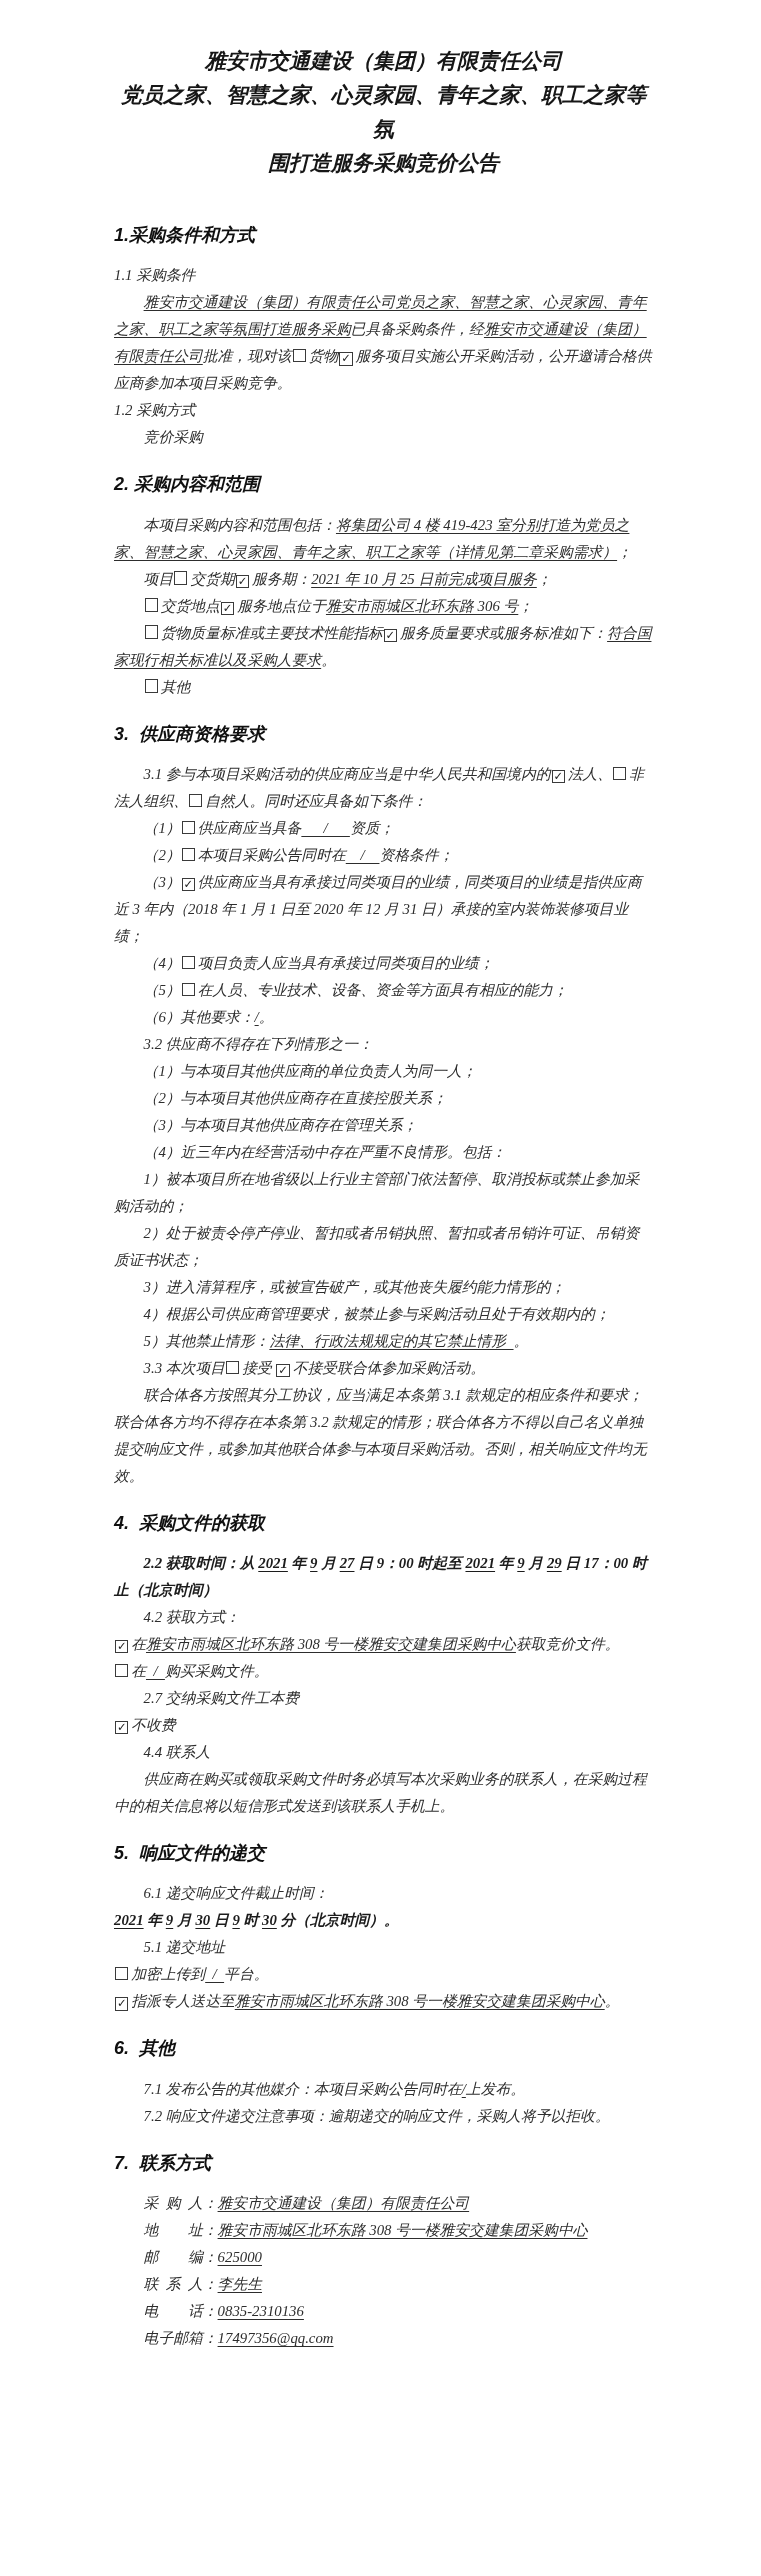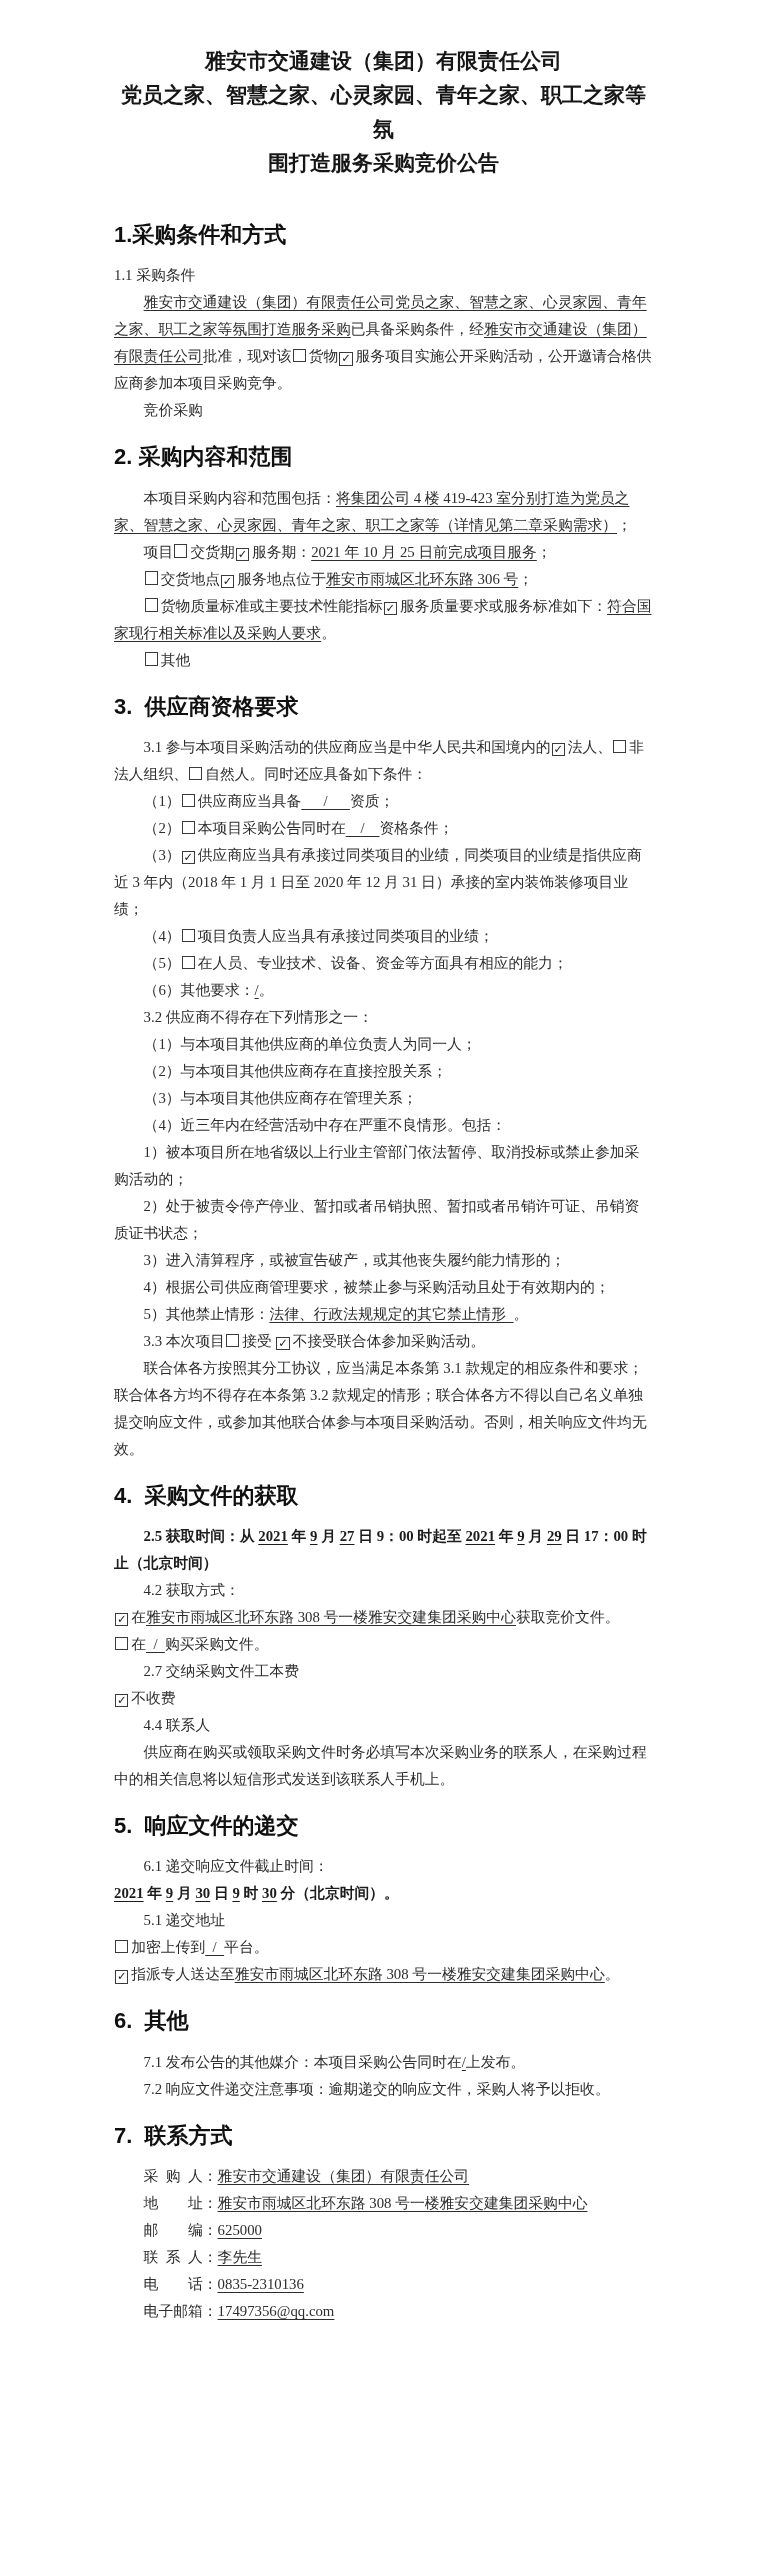--- a/index.html
+++ b/index.html
@@ -14,7 +14,7 @@
     font-size:14.8px;
     line-height:27px;
   }
-  .blk{margin:5.7px 0;}
+  .blk{margin:5.7px 0;font-style:italic;}
   .title{
     font-family:"Liberation Sans","DejaVu Sans",sans-serif;
     font-weight:bold;

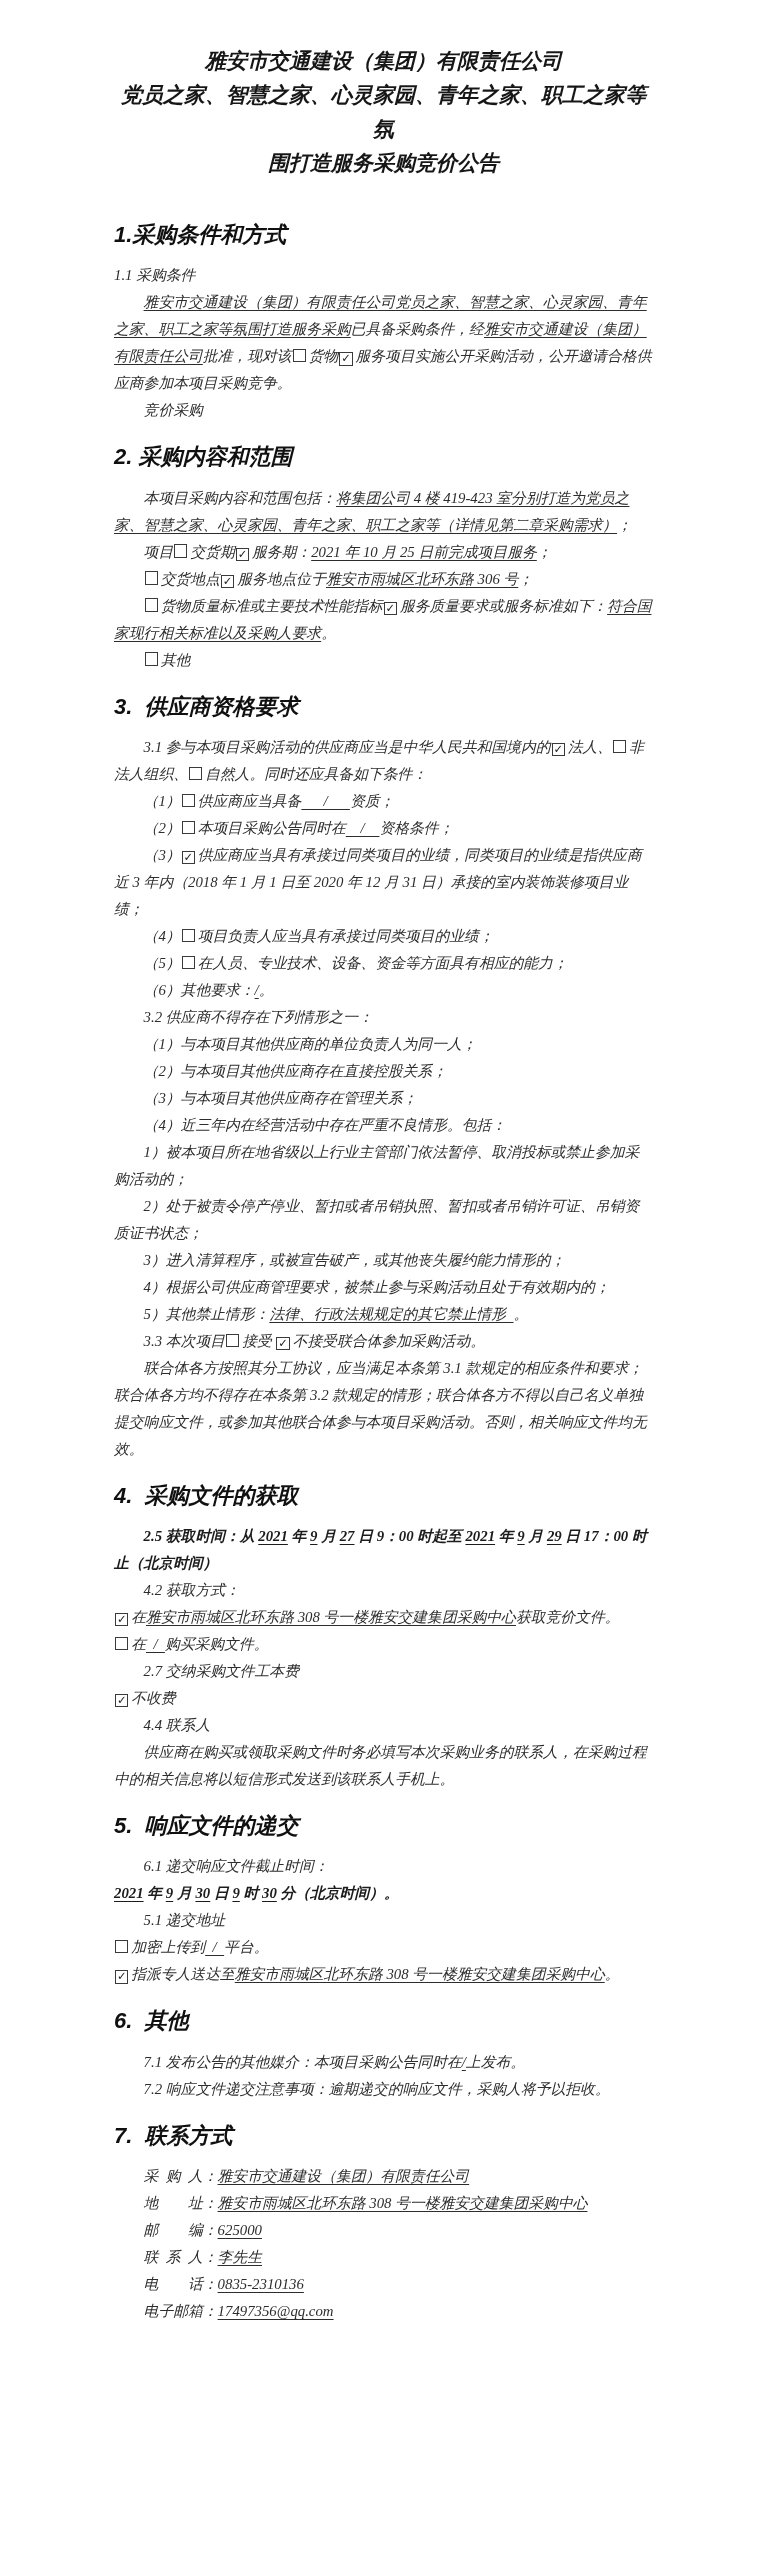--- a/index.html
+++ b/index.html
@@ -27,7 +27,7 @@
   h2.h{
     font-family:"Liberation Sans","DejaVu Sans",sans-serif;
     font-weight:bold;
-    font-size:22px;
+    font-size:18px;
     line-height:26px;
     color:#101010;
     margin:20px 0 14.3px;

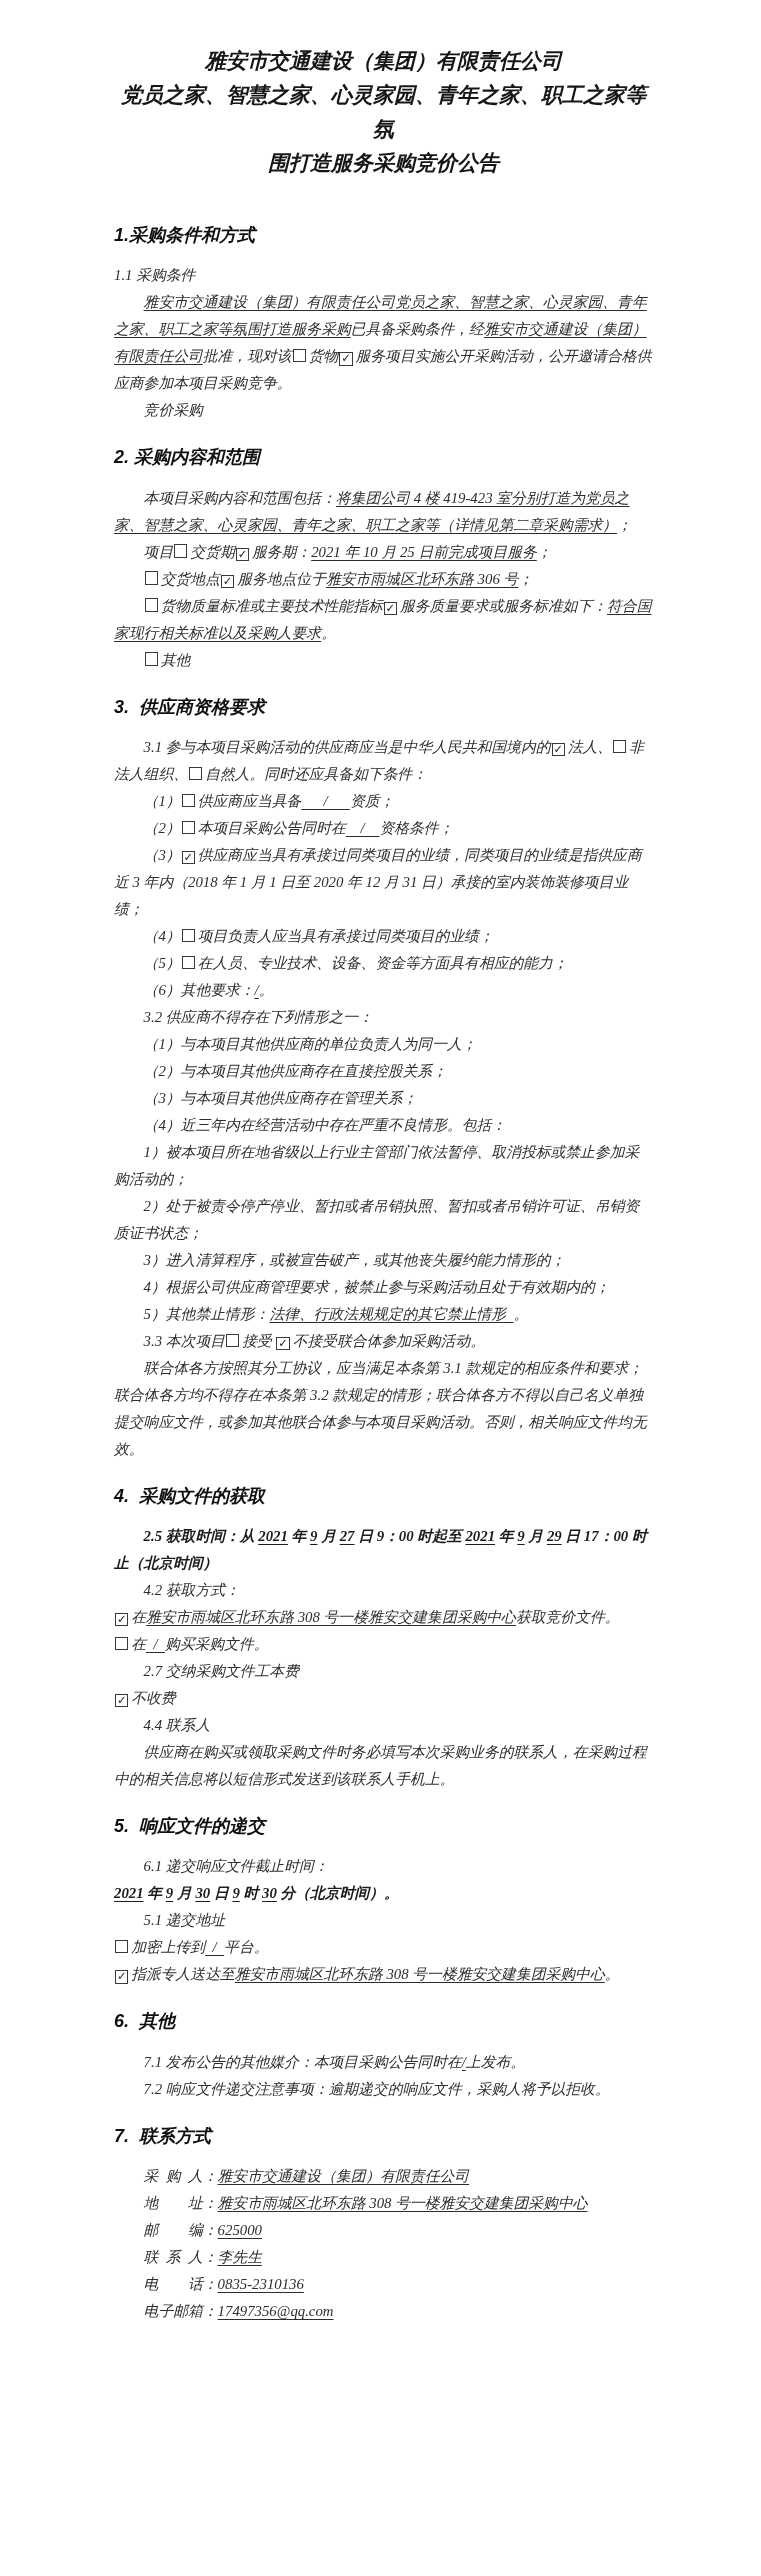--- a/index.html
+++ b/index.html
@@ -63,6 +63,7 @@
       <h2 class="blk h first"><span>1.采购条件和方式</span></h2>
       <p class="blk p"><span>1.1 采购条件</span></p>
       <p class="blk pi"><span class="u">雅安市交通建设（集团）有限责任公司党员之家、智慧之家、心灵家园、青年之家、职工之家等氛围打造服务采购</span><span>已具备采购条件，经</span><span class="u">雅安市交通建设（集团）有限责任公司</span><span>批准，现对该</span><span class="cb"></span><span>货物</span><span class="cb on">✓</span><span>服务项目实施公开采购活动，公开邀请合格供应商参加本项目采购竞争。</span></p>
+      <p class="blk p"><span>1.2 采购方式</span></p>
       <p class="blk pi"><span>竞价采购</span></p>
       <h2 class="blk h"><span>2.&nbsp;采购内容和范围</span></h2>
       <p class="blk pi"><span>本项目采购内容和范围包括：</span><span class="u">将集团公司 4 楼 419-423 室分别打造为党员之家、智慧之家、心灵家园、青年之家、职工之家等（详情见第二章采购需求）</span><span>；</span></p>

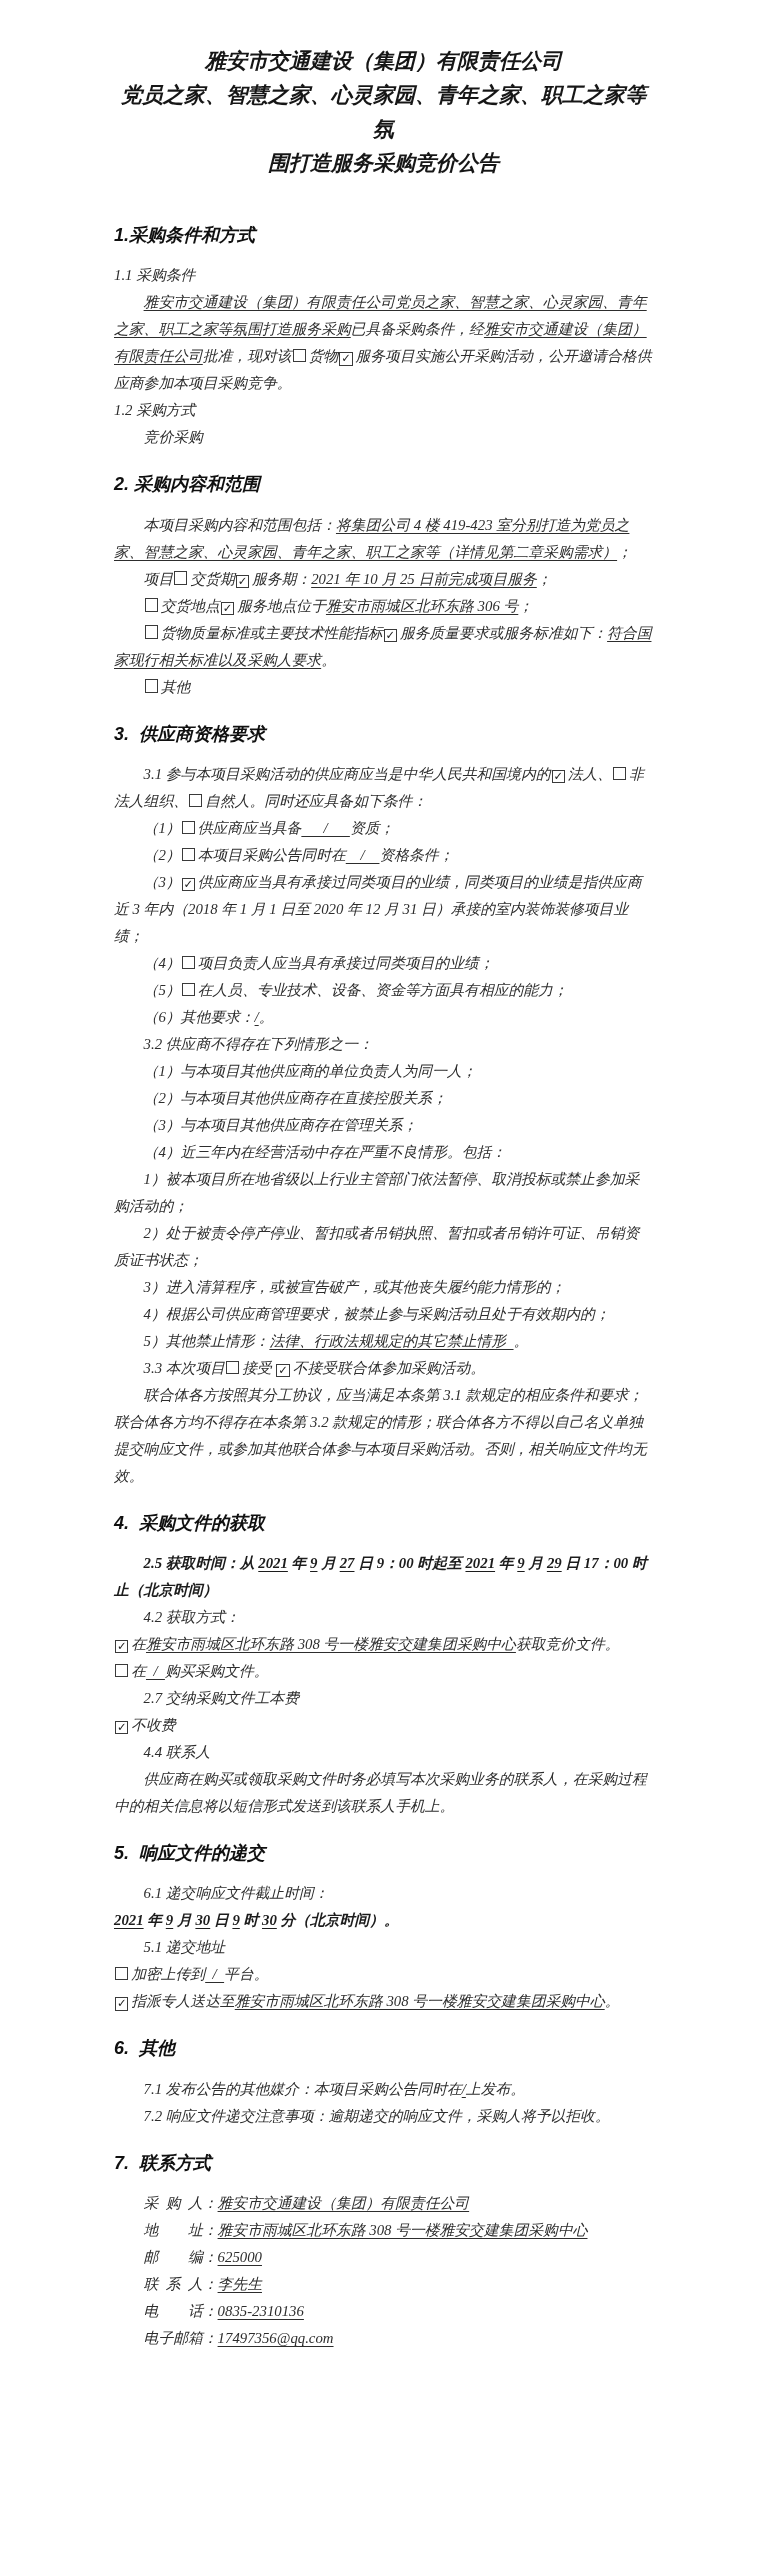--- a/index.html
+++ b/index.html
@@ -92,7 +92,7 @@
       <p class="blk pi"><span>3.3 本次项目</span><span class="cb"></span><span>接受 </span><span class="cb on">✓</span><span>不接受联合体参加采购活动。</span></p>
       <p class="blk pi"><span>联合体各方按照其分工协议，应当满足本条第 3.1 款规定的相应条件和要求；联合体各方均不得存在本条第 3.2 款规定的情形；联合体各方不得以自己名义单独提交响应文件，或参加其他联合体参与本项目采购活动。否则，相关响应文件均无效。</span></p>
       <h2 class="blk h"><span>4.&nbsp;&nbsp;采购文件的获取</span></h2>
-      <p class="blk pi bold"><span>2.5 获取时间：从 </span><span class="u">2021</span><span> 年 </span><span class="u">9</span><span> 月 </span><span class="u">27</span><span> 日 9：00 时起至 </span><span class="u">2021</span><span> 年 </span><span class="u">9</span><span> 月 </span><span class="u">29</span><span> 日 17：00 时止（北京时间）</span></p>
+      <p class="blk pi bold"><span>2.2 获取时间：从 </span><span class="u">2021</span><span> 年 </span><span class="u">9</span><span> 月 </span><span class="u">27</span><span> 日 9：00 时起至 </span><span class="u">2021</span><span> 年 </span><span class="u">9</span><span> 月 </span><span class="u">29</span><span> 日 17：00 时止（北京时间）</span></p>
       <p class="blk pi"><span>4.2 获取方式：</span></p>
       <p class="blk p"><span class="cb on">✓</span><span>在</span><span class="u">雅安市雨城区北环东路 308 号一楼雅安交建集团采购中心</span><span>获取竞价文件。</span></p>
       <p class="blk p"><span class="cb"></span><span>在</span><span class="u"> / </span><span>购买采购文件。</span></p>

